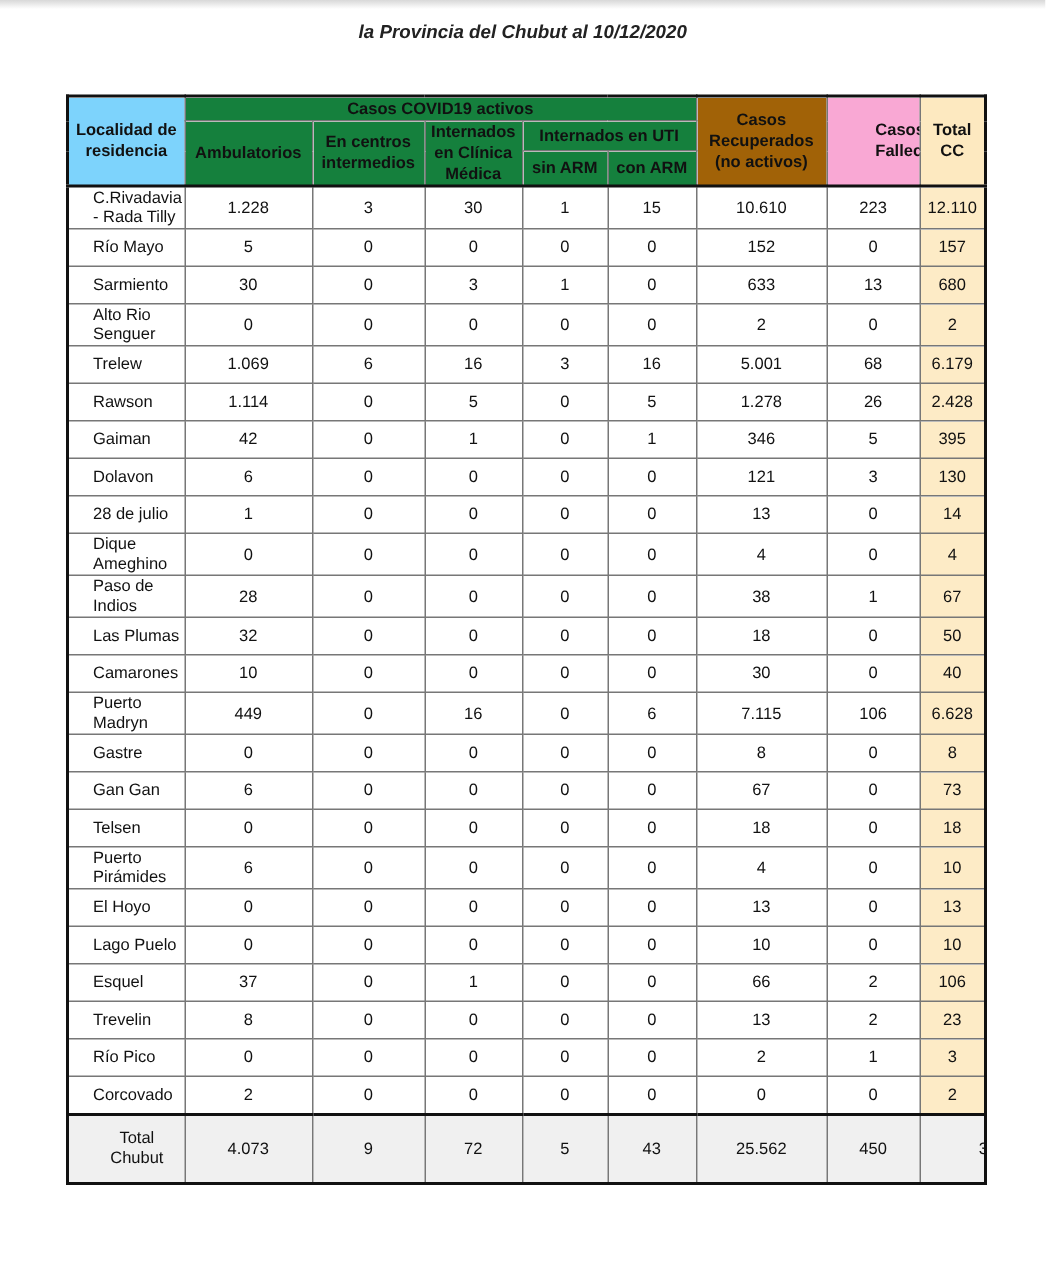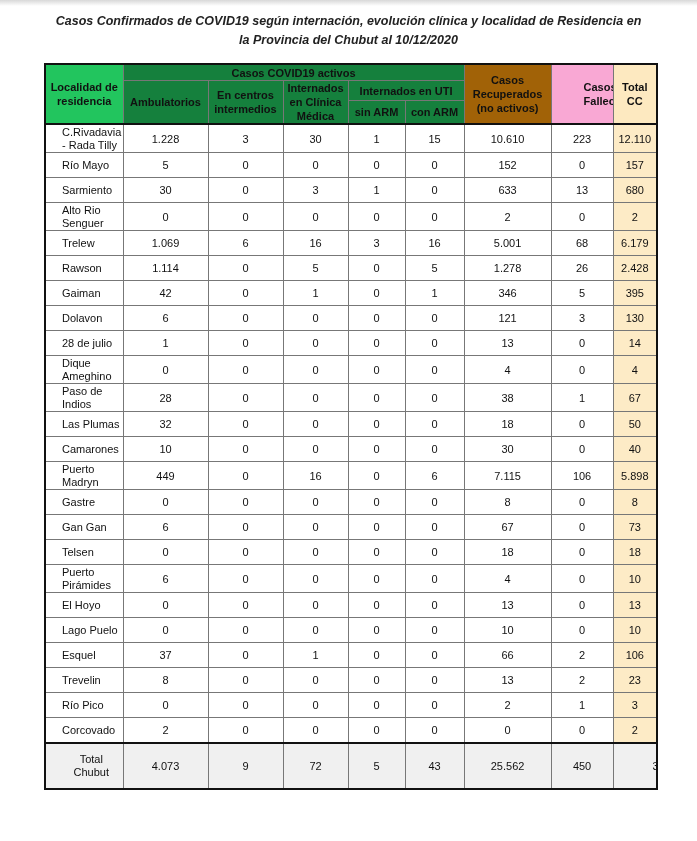--- a/index.html
+++ b/index.html
@@ -37,7 +37,6 @@
 
 <div class="topbar"></div>
 <div class="title">
-  <div>Casos Confirmados de COVID19 según internación, evolución clínica y localidad de Residencia en</div>
   <div>la Provincia del Chubut al 10/12/2020</div>
 </div>
 

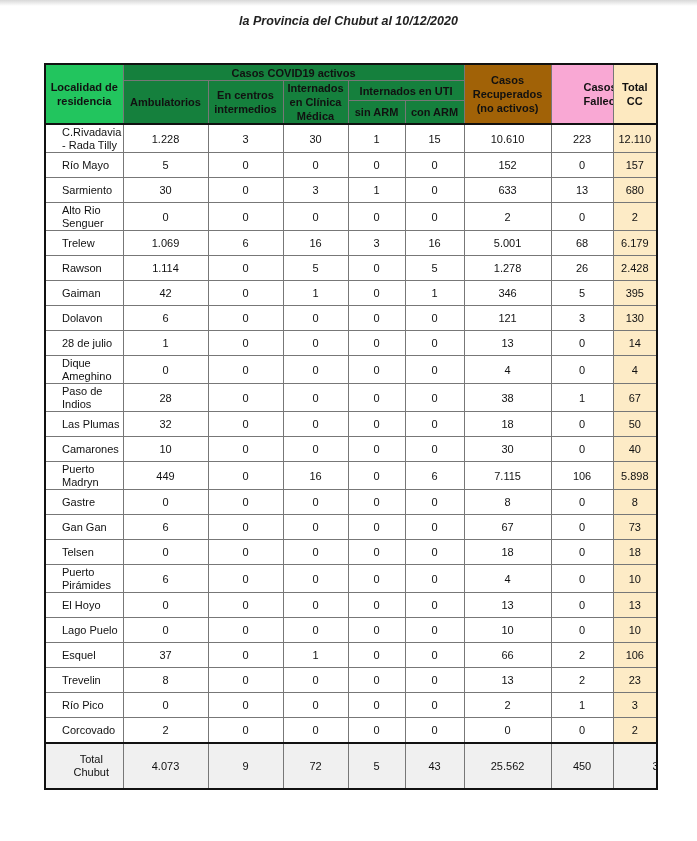--- a/index.html
+++ b/index.html
@@ -16,7 +16,7 @@
            padding:0 2px; vertical-align:middle; overflow:hidden; }
   th { font-weight:bold; font-size:11px; line-height:14px; }
   .outer { border:2px solid #111; }
-  .h-loc { background:#22c55e; }
+  .h-loc { background:#7dd3fc; }
   .h-act { background:#15803d; }
   .h-rec { background:#a16207; }
   .h-fal { background:#f9a8d4;padding-left:32px; }

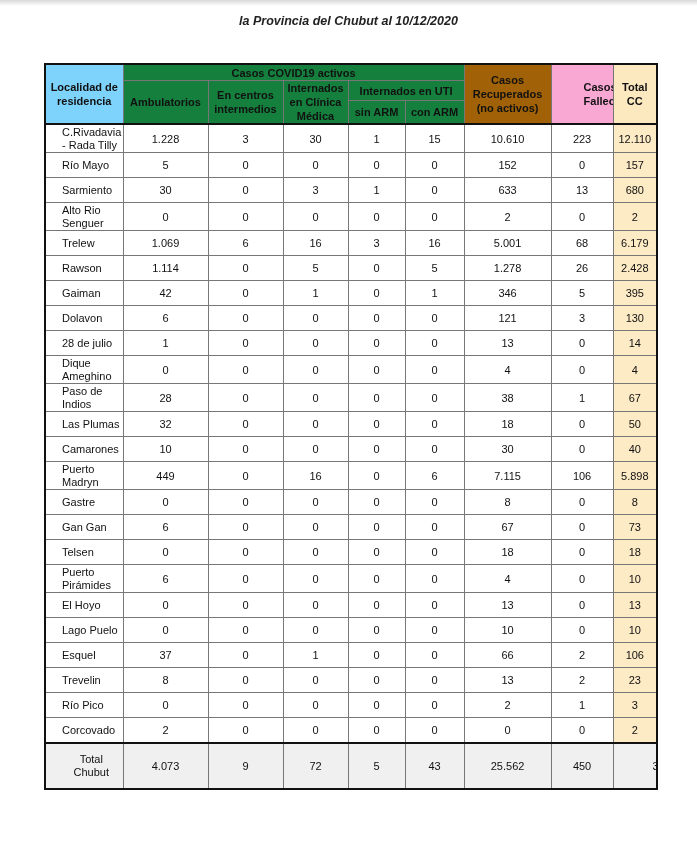--- a/index.html
+++ b/index.html
@@ -224,7 +224,7 @@
         <td>6</td>
         <td>7.115</td>
         <td>106</td>
-        <td class="tot">5.898</td>
+        <td class="tot">6.628</td>
       </tr>
       <tr class="row">
         <td class="loc">Gastre</td>

